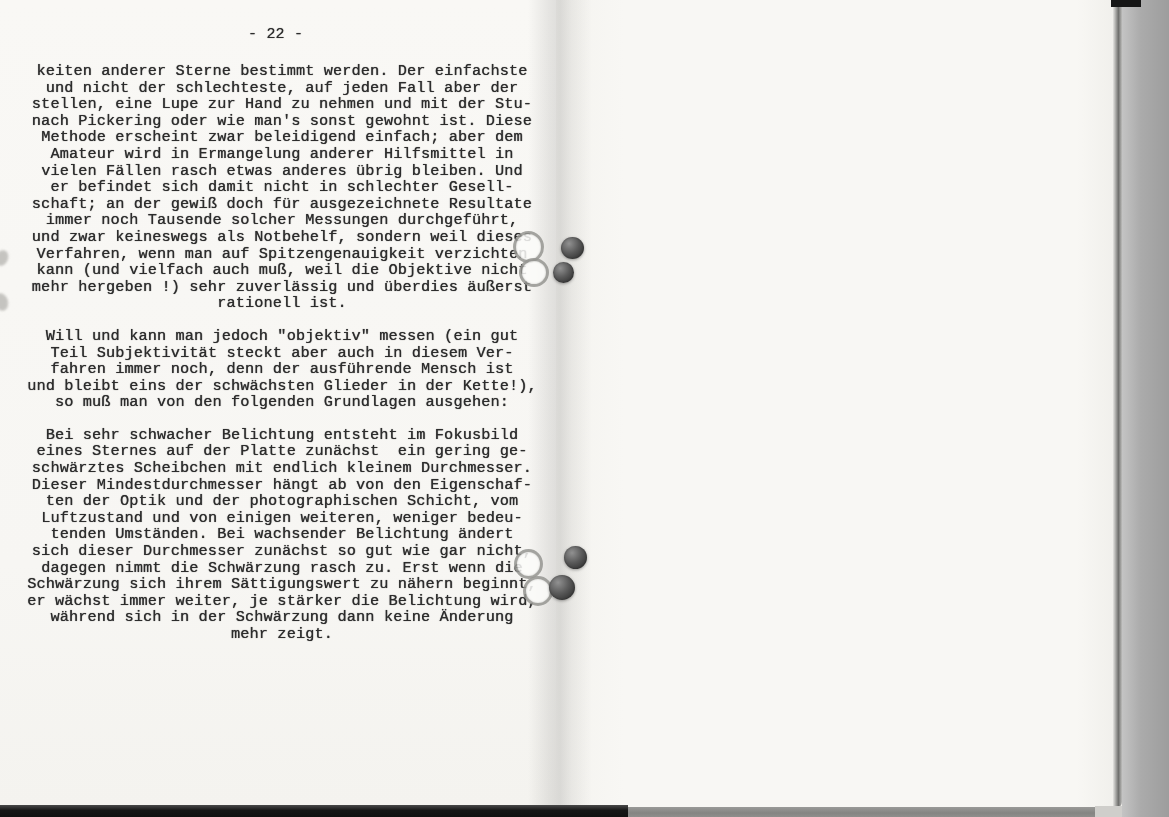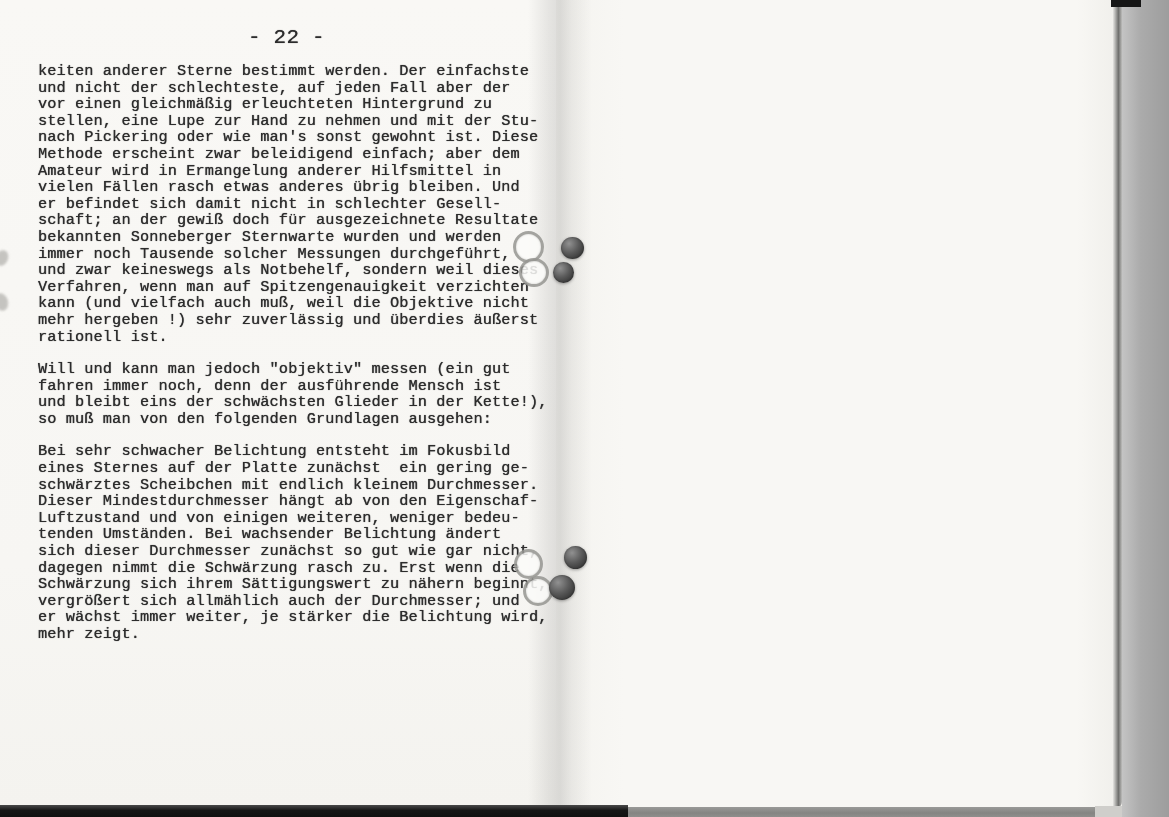--- a/index.html
+++ b/index.html
@@ -88,7 +88,7 @@
   
   .page-number{
     position:absolute;
-    font-size:21px;color:#2c2c2c;letter-spacing:0.2px;
+    font-size:15px;color:#2c2c2c;letter-spacing:0.2px;
     text-shadow:0 0 0.8px rgba(40,40,40,0.85);
   }
   #pn-left{left:248px;top:26px;}

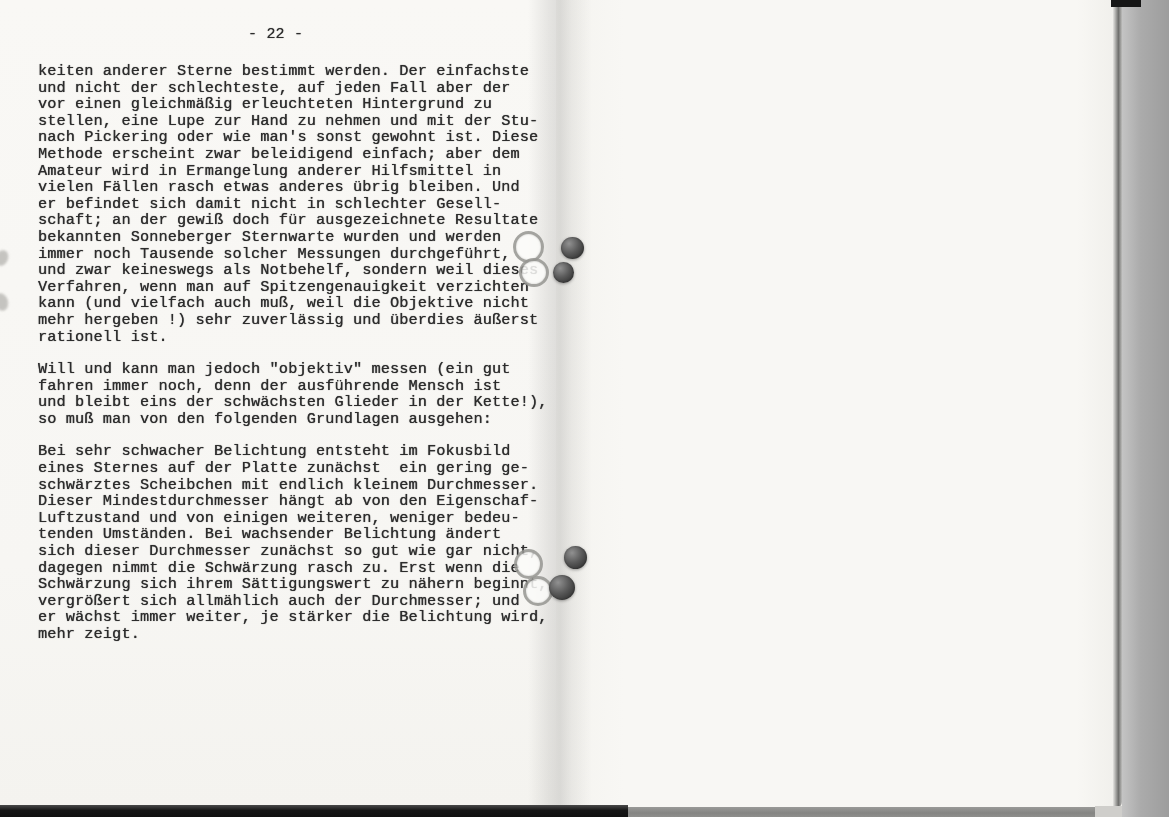--- a/index.html
+++ b/index.html
@@ -98,7 +98,7 @@
     letter-spacing:0.15px;
     text-shadow:0 0 0.9px rgba(42,42,42,0.8), 0.4px 0.4px 0.4px rgba(70,70,70,0.35);
   }
-  #left-text{left:38px;top:63px;width:522px;}
+  #left-text{left:21px;top:63px;width:522px;text-align:center;}
   #right-text{left:598px;top:61px;width:516px;transform:rotate(-0.25deg);transform-origin:left top;line-height:16.7px;}
   .para{margin:0 0 16px 0;}
   .tline{white-space:pre;}

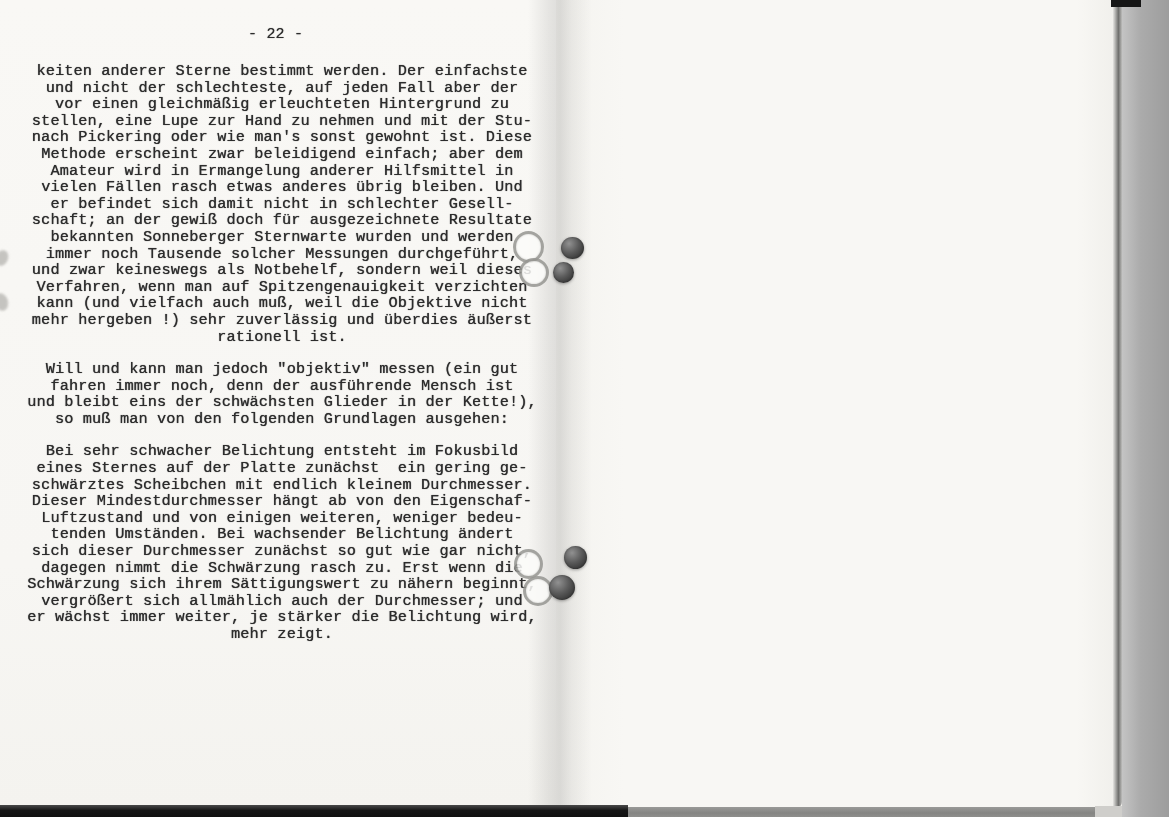--- a/index.html
+++ b/index.html
@@ -114,7 +114,6 @@
         <div class="para">
           <div class="tline">keiten anderer Sterne bestimmt werden. Der einfachste</div>
           <div class="tline">und nicht der schlechteste, auf jeden Fall aber der</div>
-          <div class="tline">vor einen gleichmäßig erleuchteten Hintergrund zu</div>
           <div class="tline">stellen, eine Lupe zur Hand zu nehmen und mit der Stu-</div>
           <div class="tline">nach Pickering oder wie man's sonst gewohnt ist. Diese</div>
           <div class="tline">Methode erscheint zwar beleidigend einfach; aber dem</div>

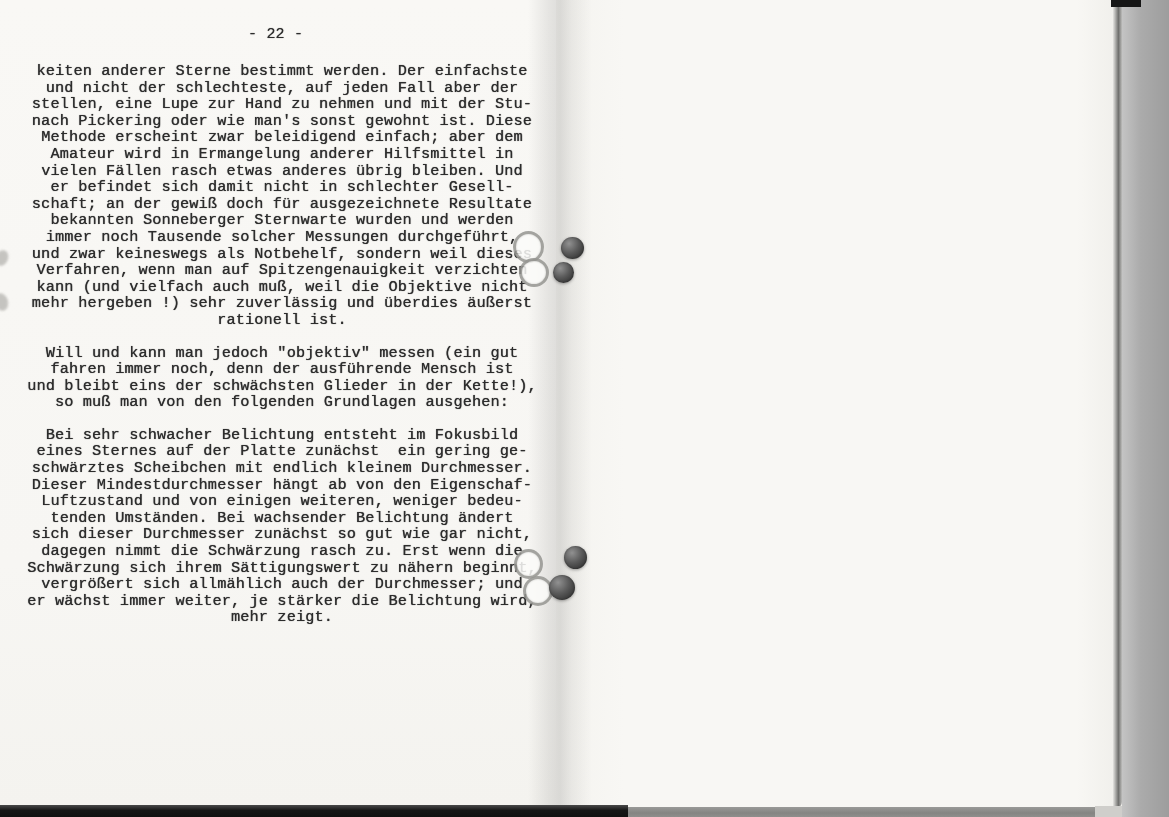--- a/index.html
+++ b/index.html
@@ -121,7 +121,6 @@
           <div class="tline">vielen Fällen rasch etwas anderes übrig bleiben. Und</div>
           <div class="tline">er befindet sich damit nicht in schlechter Gesell-</div>
           <div class="tline">schaft; an der gewiß doch für ausgezeichnete Resultate</div>
-          <div class="tline">bekannten Sonneberger Sternwarte wurden und werden</div>
           <div class="tline">immer noch Tausende solcher Messungen durchgeführt,</div>
           <div class="tline">und zwar keineswegs als Notbehelf, sondern weil dieses</div>
           <div class="tline">Verfahren, wenn man auf Spitzengenauigkeit verzichten</div>

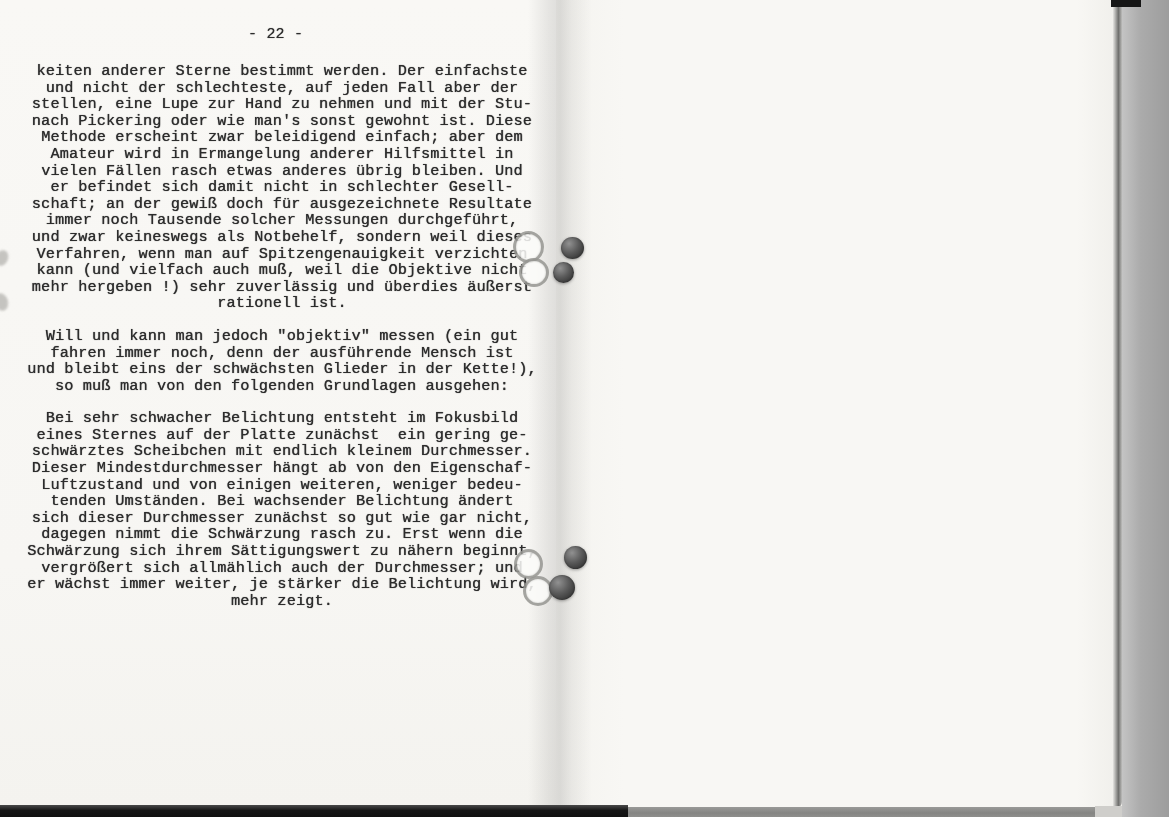--- a/index.html
+++ b/index.html
@@ -130,6 +130,7 @@
         </div>
         <div class="para">
           <div class="tline">Will und kann man jedoch "objektiv" messen (ein gut</div>
+          <div class="tline">Teil Subjektivität steckt aber auch in diesem Ver-</div>
           <div class="tline">fahren immer noch, denn der ausführende Mensch ist</div>
           <div class="tline">und bleibt eins der schwächsten Glieder in der Kette!),</div>
           <div class="tline">so muß man von den folgenden Grundlagen ausgehen:</div>

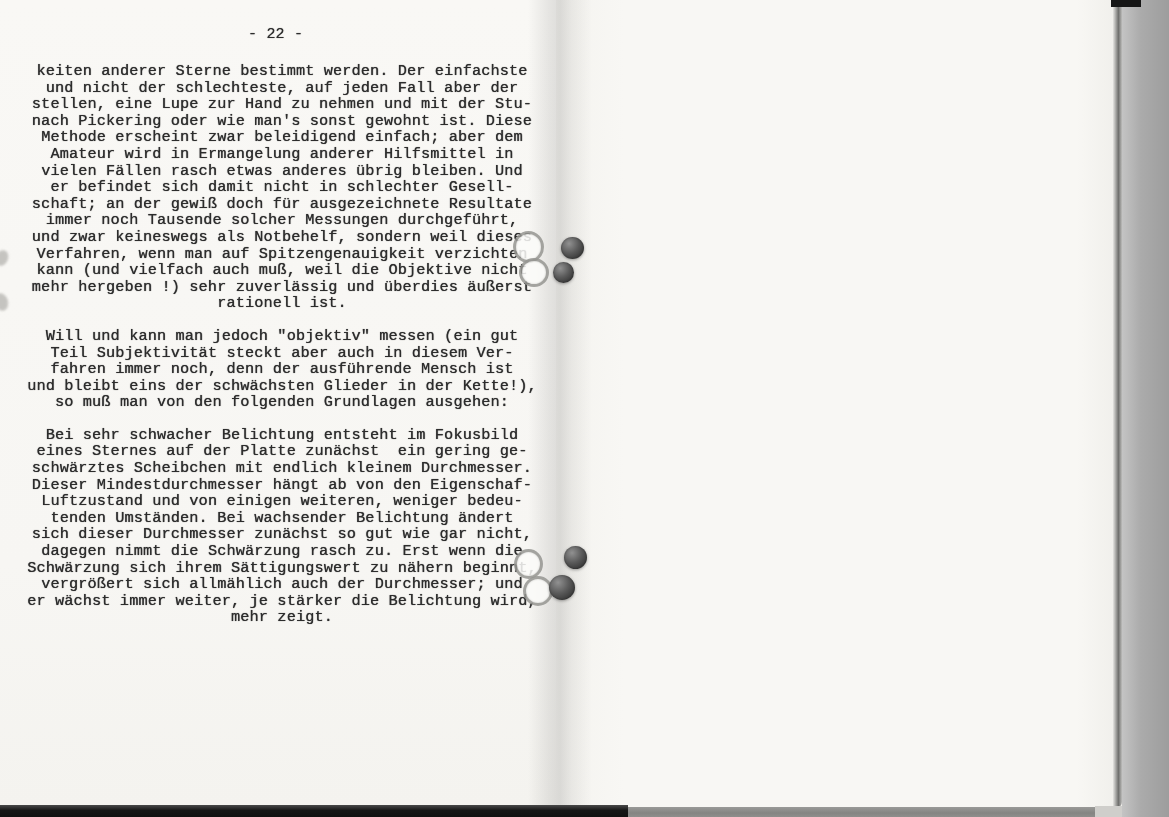--- a/index.html
+++ b/index.html
@@ -140,6 +140,7 @@
           <div class="tline">eines Sternes auf der Platte zunächst  ein gering ge-</div>
           <div class="tline">schwärztes Scheibchen mit endlich kleinem Durchmesser.</div>
           <div class="tline">Dieser Mindestdurchmesser hängt ab von den Eigenschaf-</div>
+          <div class="tline">ten der Optik und der photographischen Schicht, vom</div>
           <div class="tline">Luftzustand und von einigen weiteren, weniger bedeu-</div>
           <div class="tline">tenden Umständen. Bei wachsender Belichtung ändert</div>
           <div class="tline">sich dieser Durchmesser zunächst so gut wie gar nicht,</div>

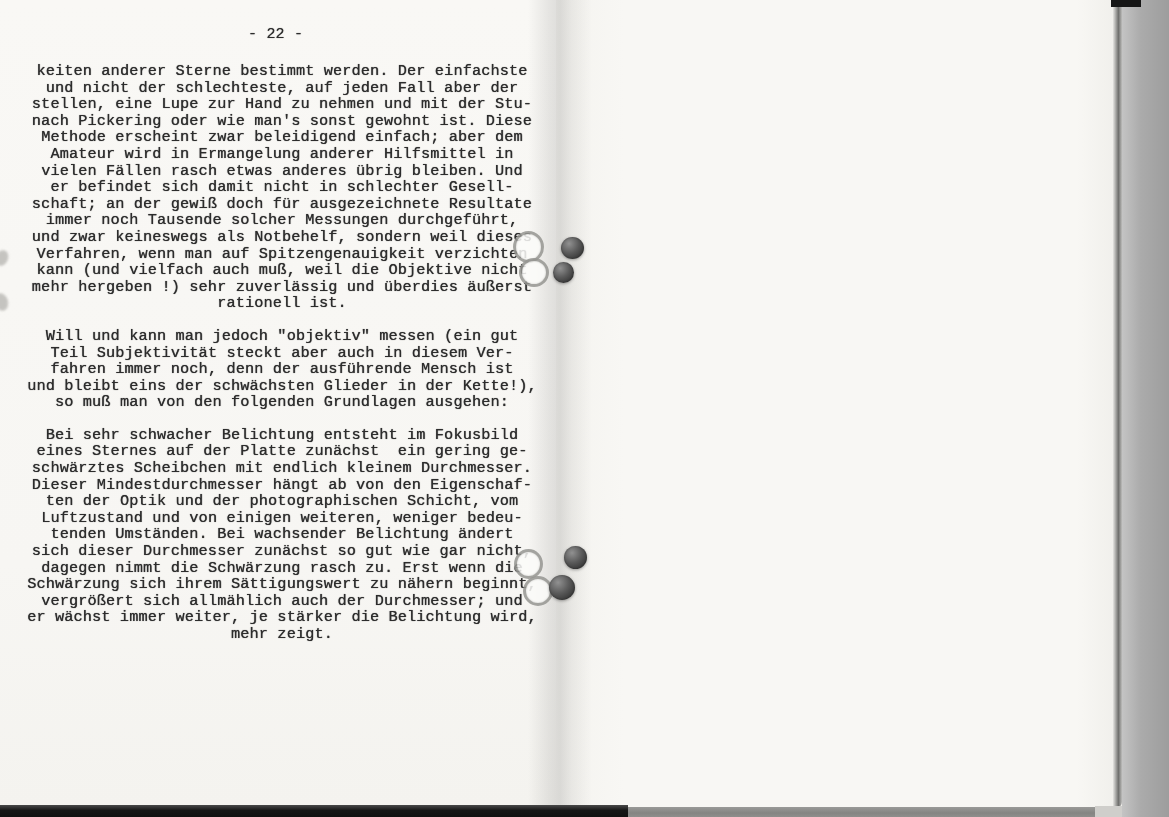--- a/index.html
+++ b/index.html
@@ -146,7 +146,6 @@
           <div class="tline">sich dieser Durchmesser zunächst so gut wie gar nicht,</div>
           <div class="tline">dagegen nimmt die Schwärzung rasch zu. Erst wenn die</div>
           <div class="tline">Schwärzung sich ihrem Sättigungswert zu nähern beginnt,</div>
-          <div class="tline">vergrößert sich allmählich auch der Durchmesser; und</div>
           <div class="tline">er wächst immer weiter, je stärker die Belichtung wird,</div>
           <div class="tline">mehr zeigt.</div>
         </div>

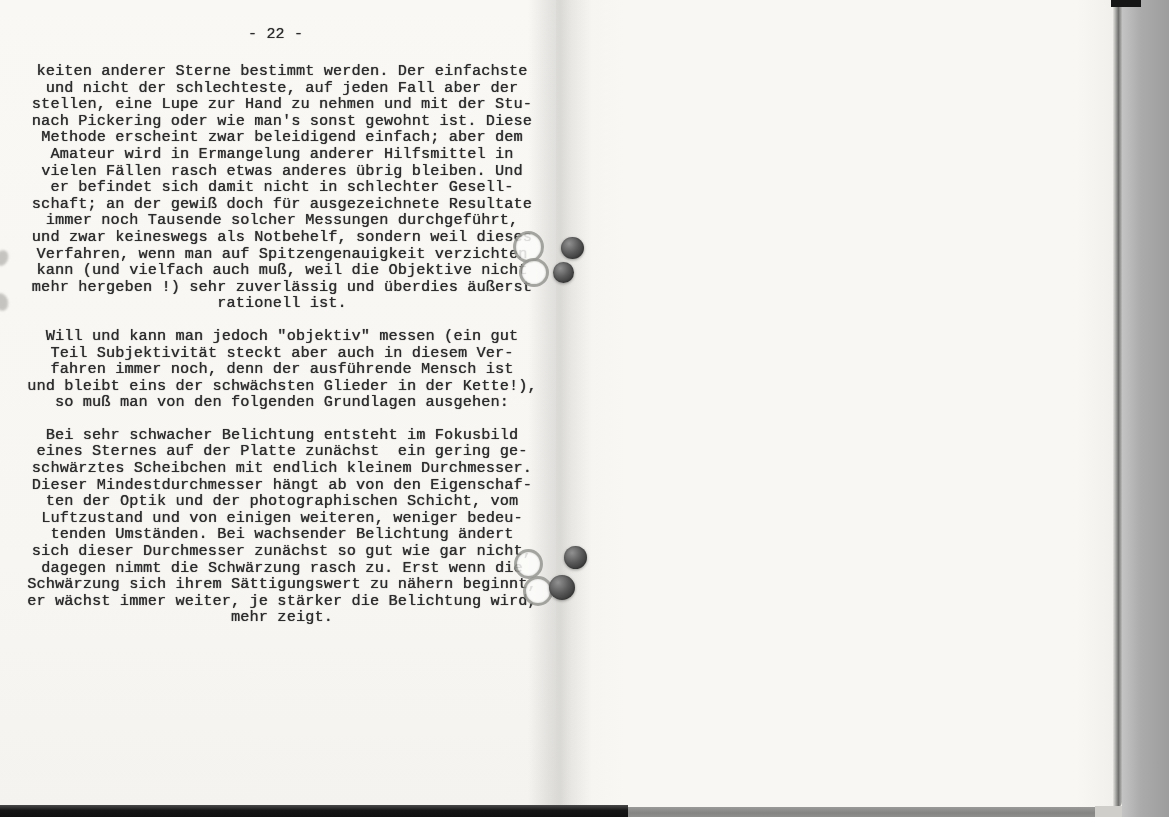--- a/index.html
+++ b/index.html
@@ -147,6 +147,7 @@
           <div class="tline">dagegen nimmt die Schwärzung rasch zu. Erst wenn die</div>
           <div class="tline">Schwärzung sich ihrem Sättigungswert zu nähern beginnt,</div>
           <div class="tline">er wächst immer weiter, je stärker die Belichtung wird,</div>
+          <div class="tline">während sich in der Schwärzung dann keine Änderung</div>
           <div class="tline">mehr zeigt.</div>
         </div>
       </div>

